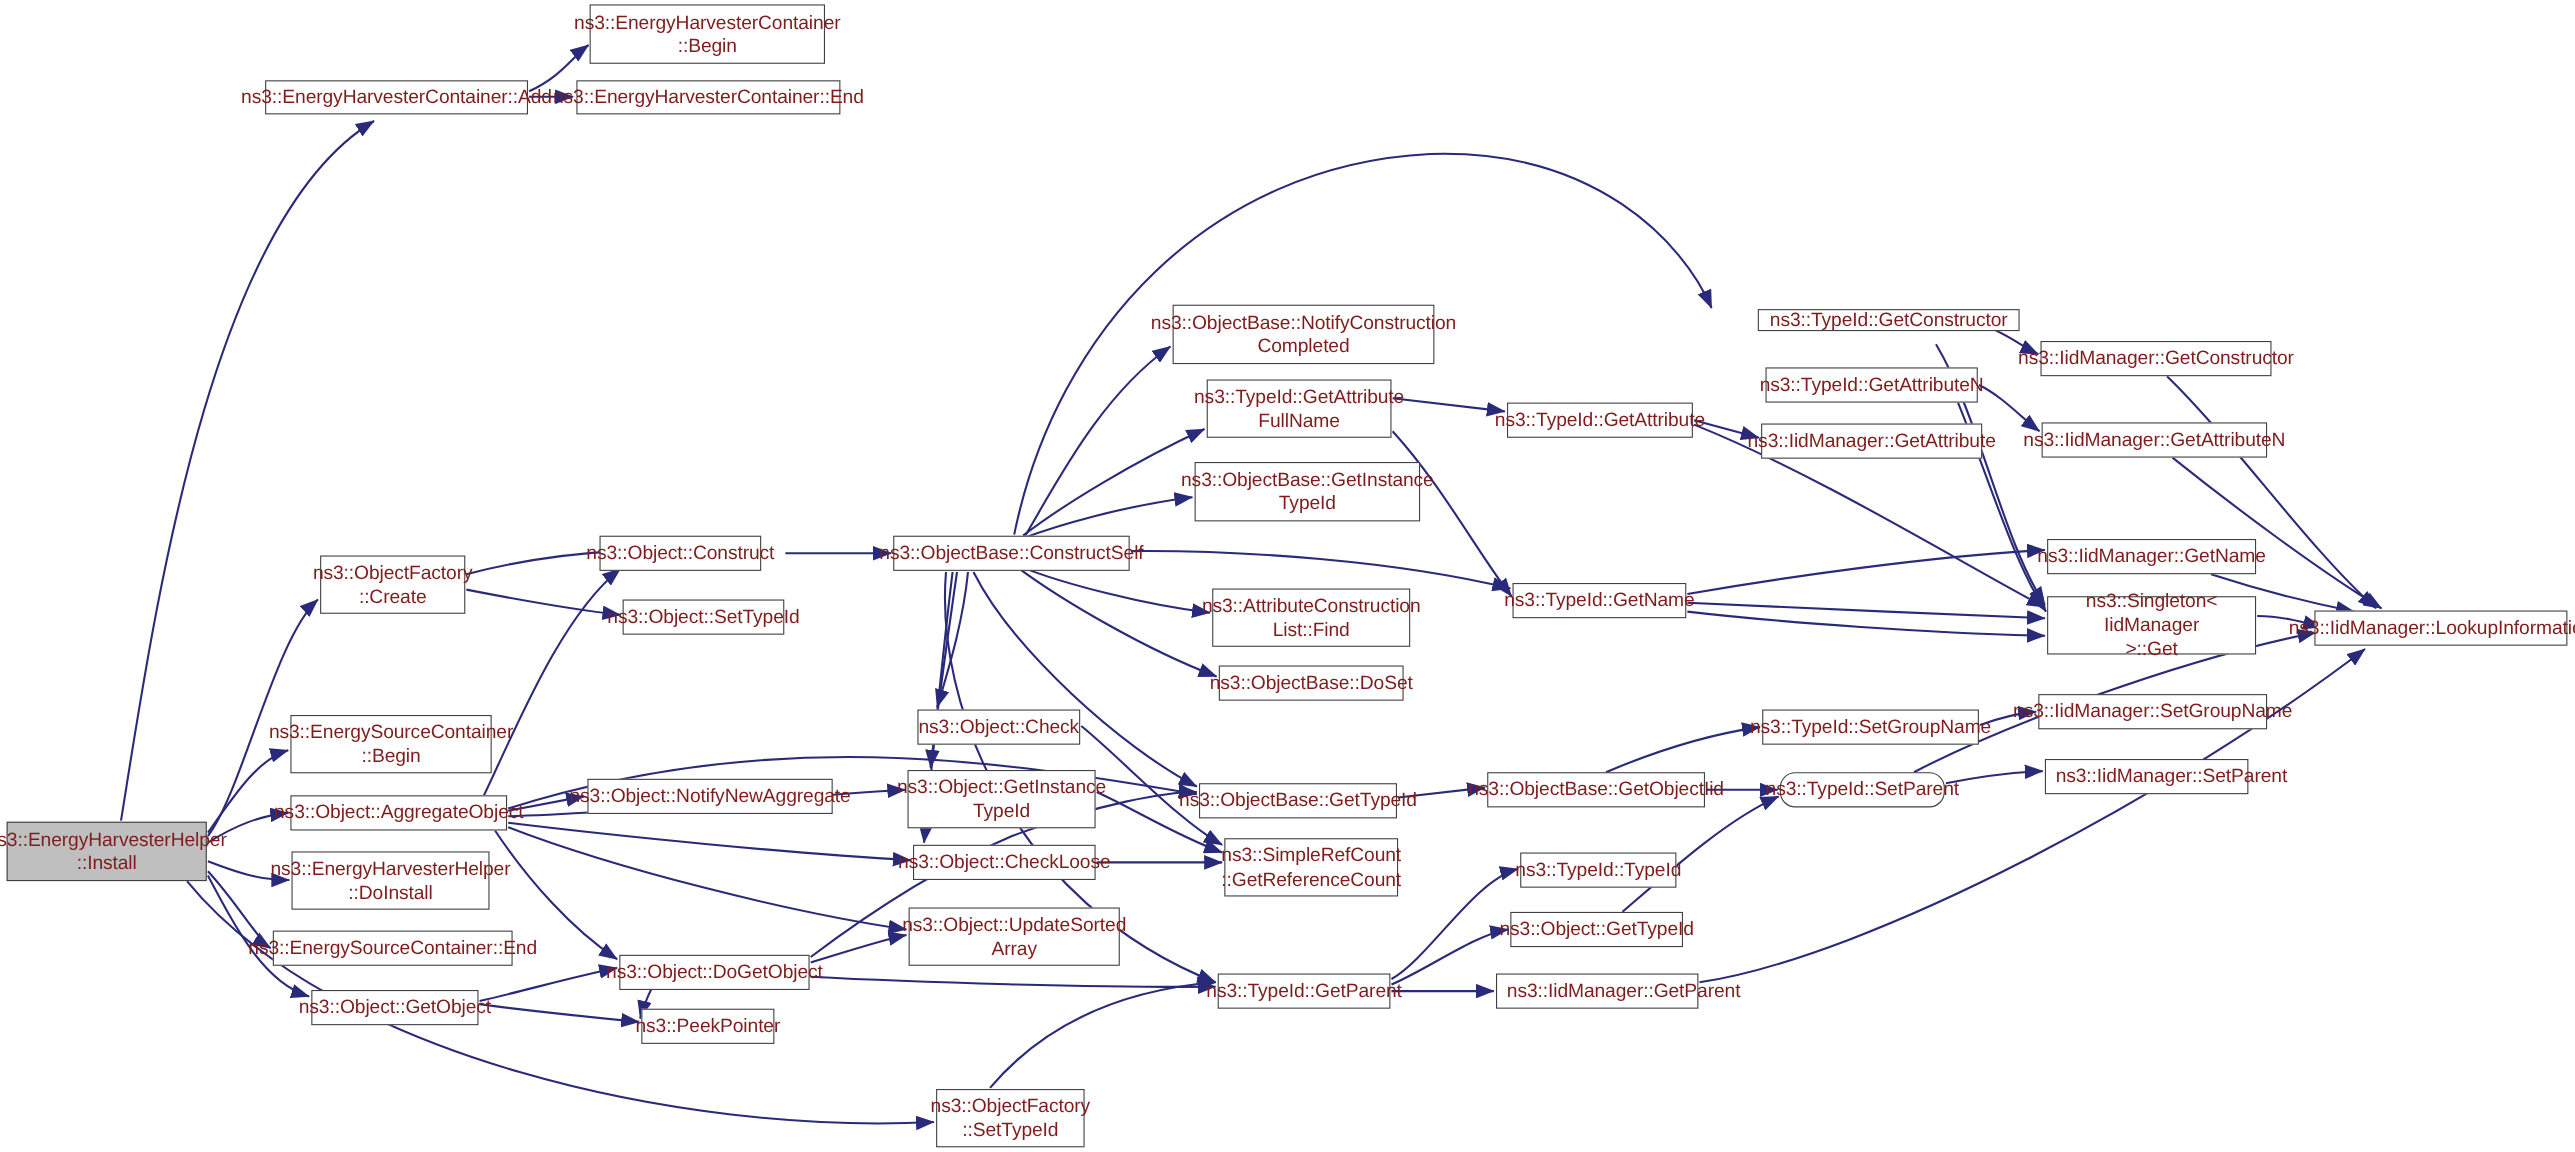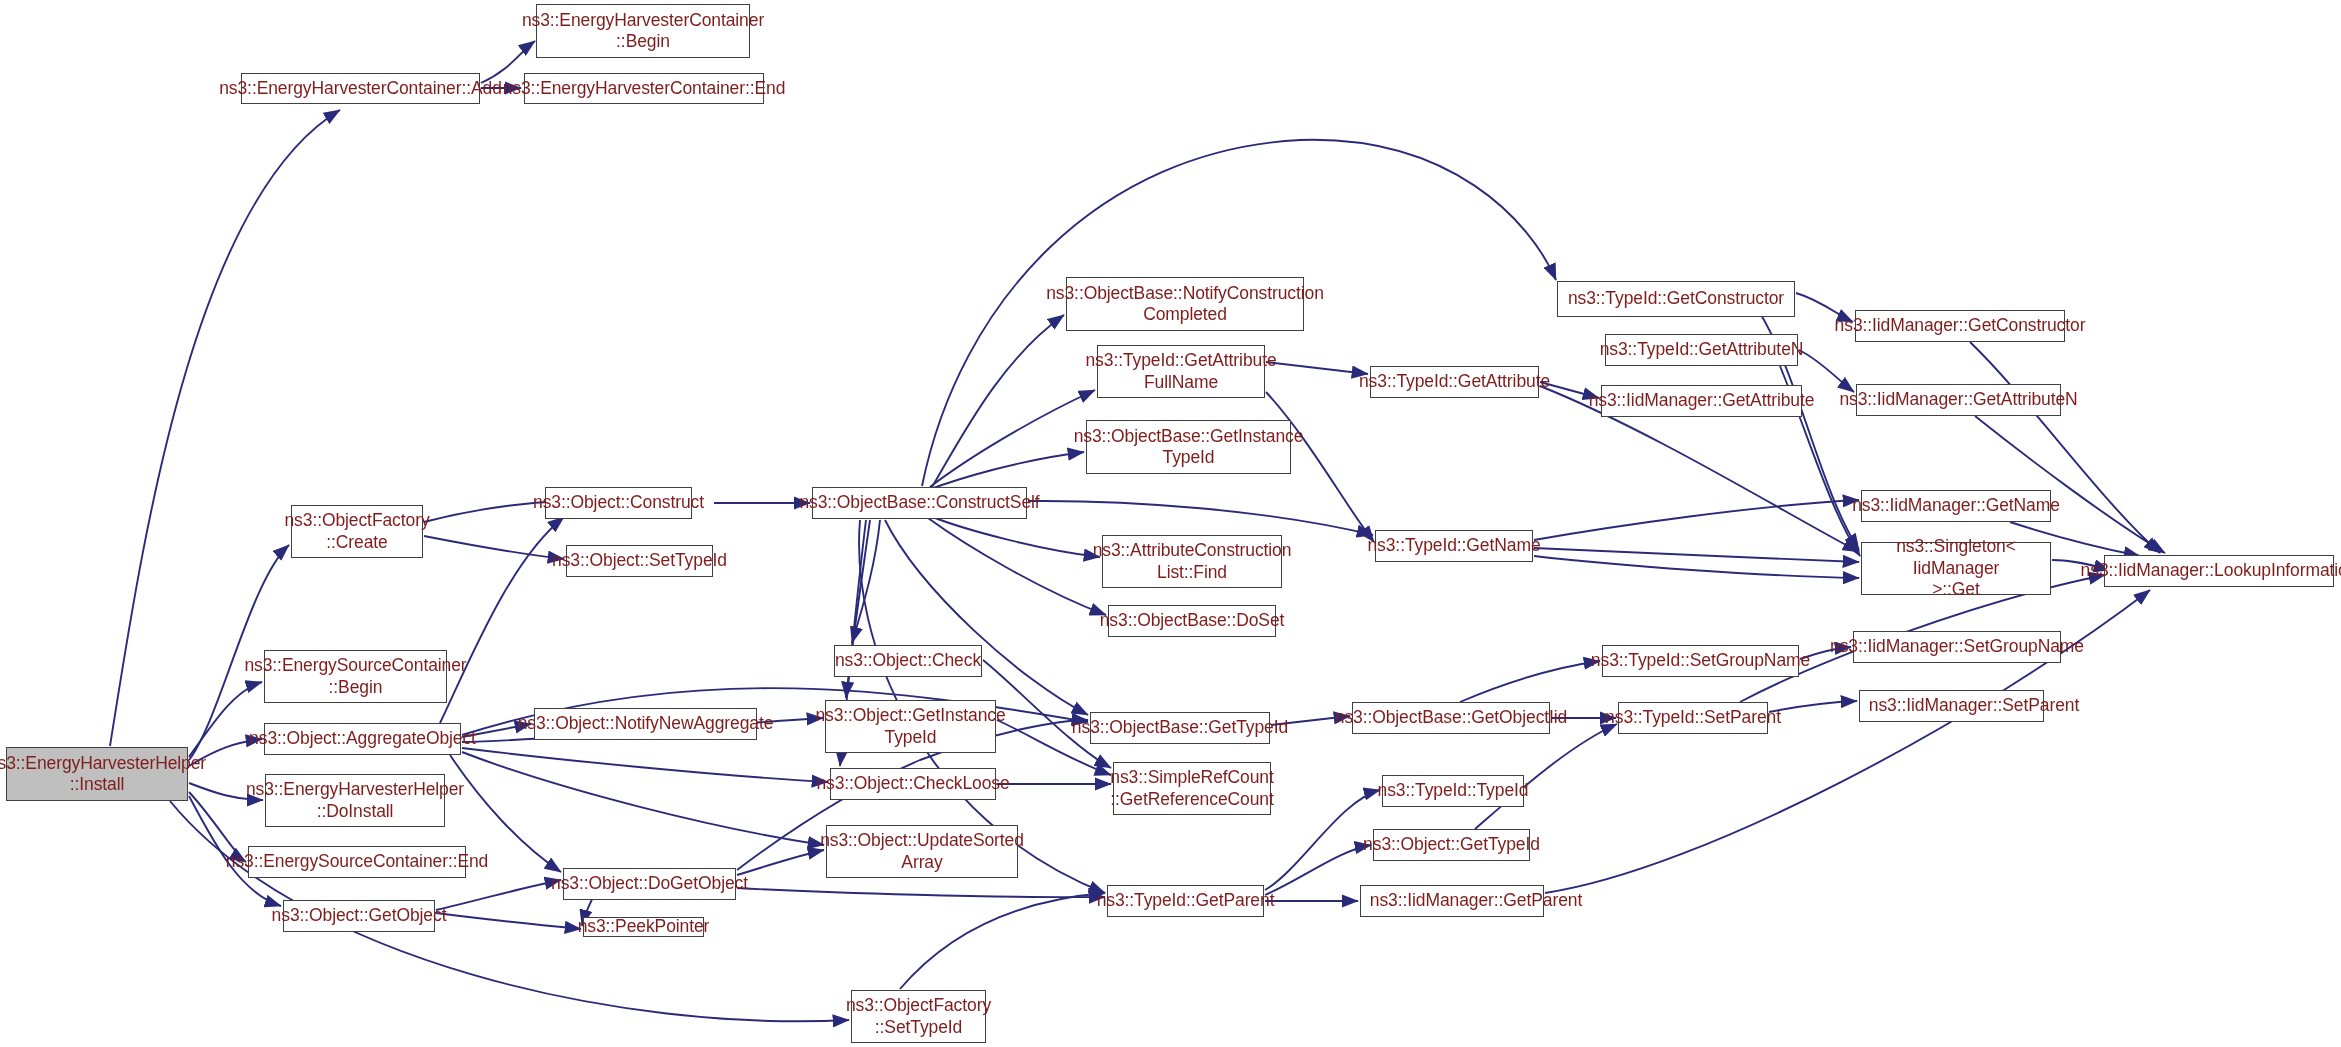--- a/index.html
+++ b/index.html
@@ -128,7 +128,7 @@
       <div class="node" style="left: 524px; top: 73px; width: 240px; height: 31px;">ns3::EnergyHarvesterContainer::End</div>
       <div class="node" style="left: 1066px; top: 277px; width: 238px; height: 54px;">ns3::ObjectBase::NotifyConstruction
 Completed</div>
-      <div class="node" style="left: 1557px; top: 281px; width: 238px; height: 36px;">ns3::TypeId::GetConstructor</div>
+      <div class="node" style="left: 1598px; top: 281px; width: 238px; height: 20px;">ns3::TypeId::GetConstructor</div>
       <div class="node" style="left: 1855px; top: 310px; width: 210px; height: 32px;">ns3::IidManager::GetConstructor</div>
       <div class="node" style="left: 1605px; top: 334px; width: 193px; height: 32px;">ns3::TypeId::GetAttributeN</div>
       <div class="node" style="left: 1097px; top: 345px; width: 168px; height: 53px;">ns3::TypeId::GetAttribute

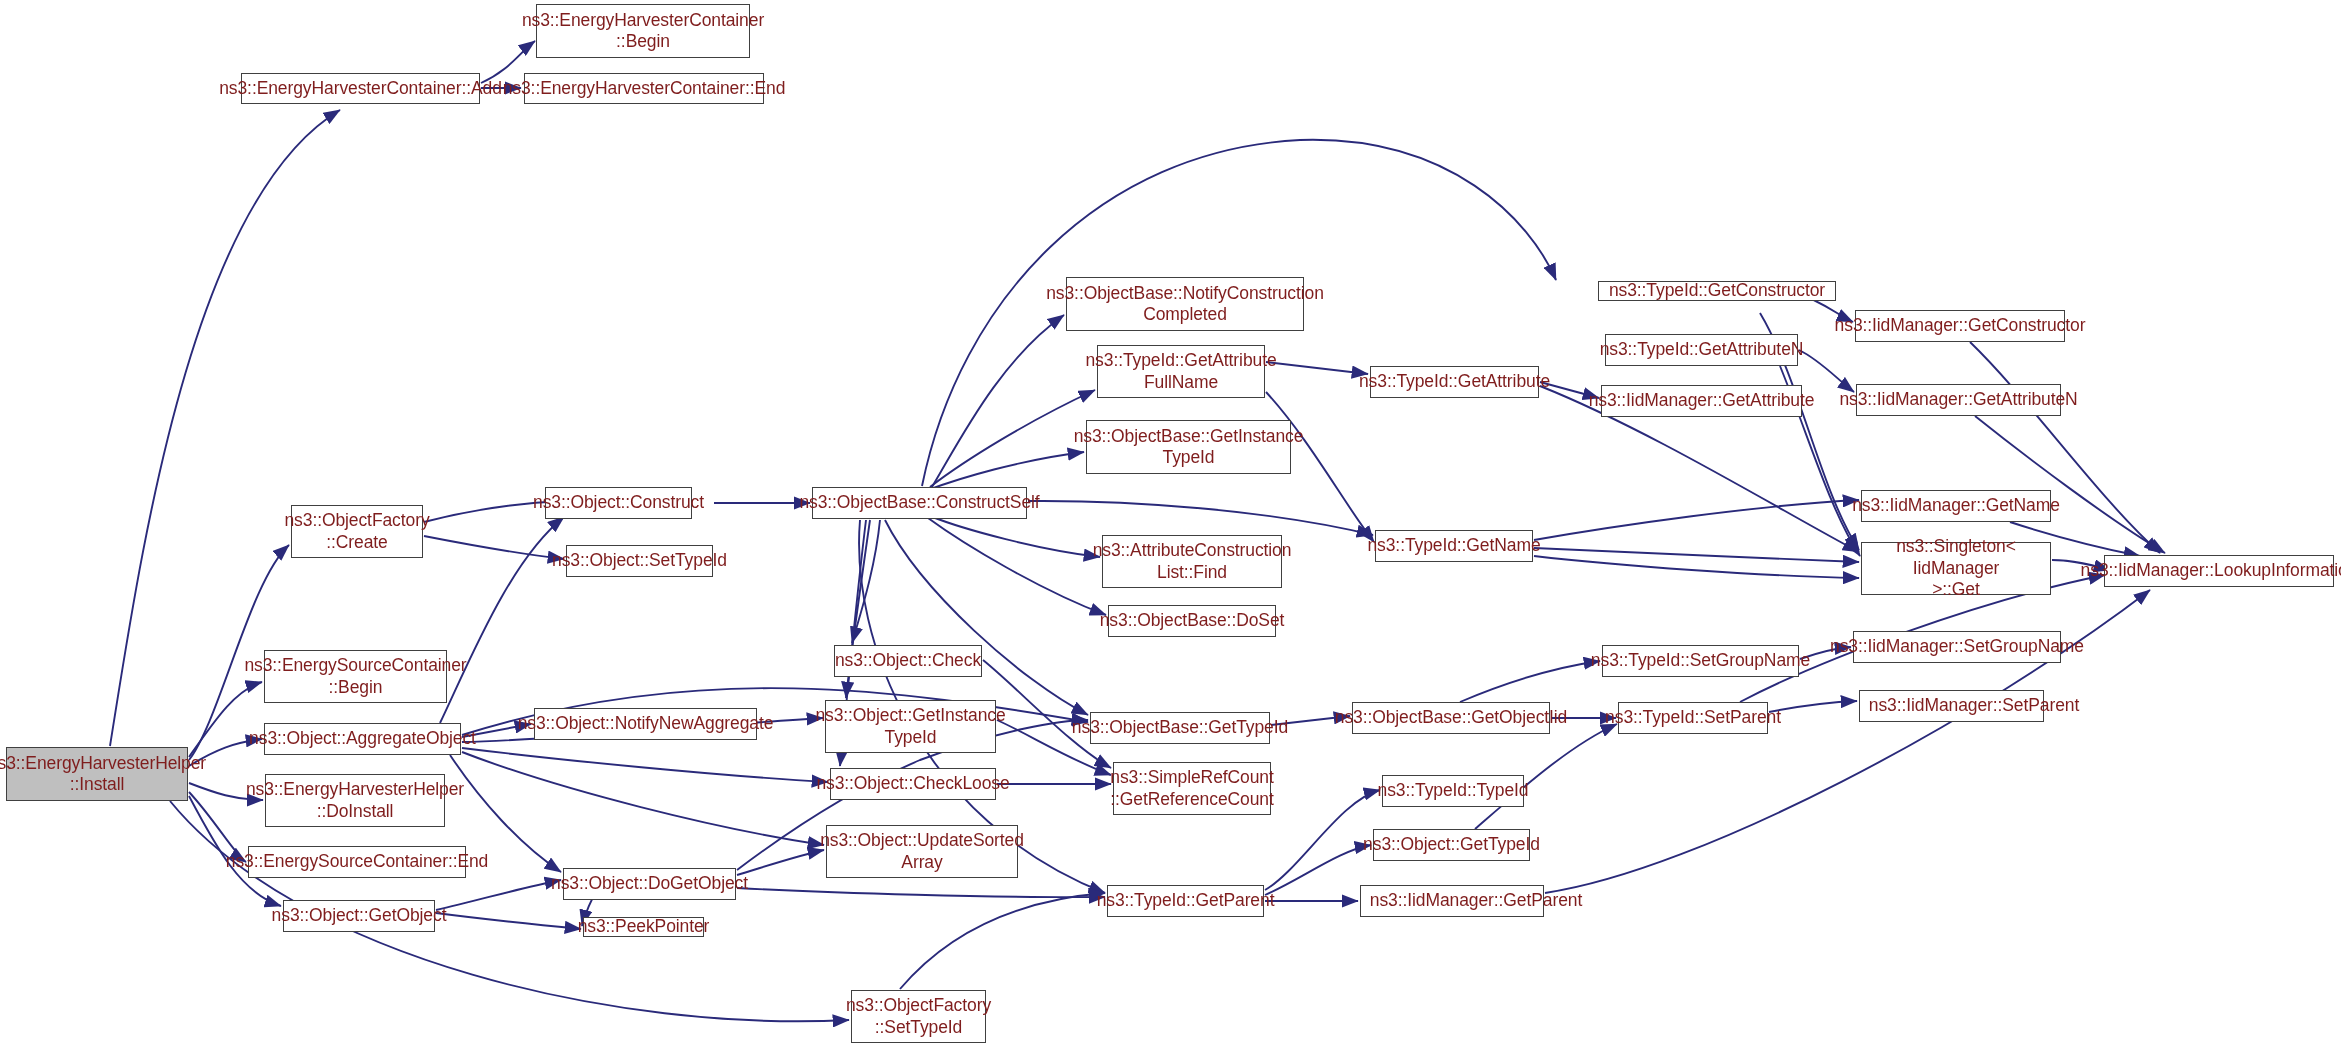--- a/index.html
+++ b/index.html
@@ -160,7 +160,7 @@
 TypeId</div>
       <div class="node" style="left: 1090px; top: 712px; width: 180px; height: 32px;">ns3::ObjectBase::GetTypeId</div>
       <div class="node" style="left: 1352px; top: 702px; width: 198px; height: 32px;">ns3::ObjectBase::GetObjectIid</div>
-      <div class="node" style="left: 1618px; top: 702px; width: 150px; height: 32px;">ns3::TypeId::SetParent</div>
+      <div class="node" style="left: 1618px; top: 702px; width: 150px; height: 32px; border-radius: 14px;">ns3::TypeId::SetParent</div>
       <div class="node" style="left: 1859px; top: 690px; width: 185px; height: 32px; padding-left: 45px;">ns3::IidManager::SetParent</div>
       <div class="node" style="left: 264px; top: 723px; width: 197px; height: 32px;">ns3::Object::AggregateObject</div>
       <div class="node" style="left: 534px; top: 708px; width: 223px; height: 32px;">ns3::Object::NotifyNewAggregate</div>

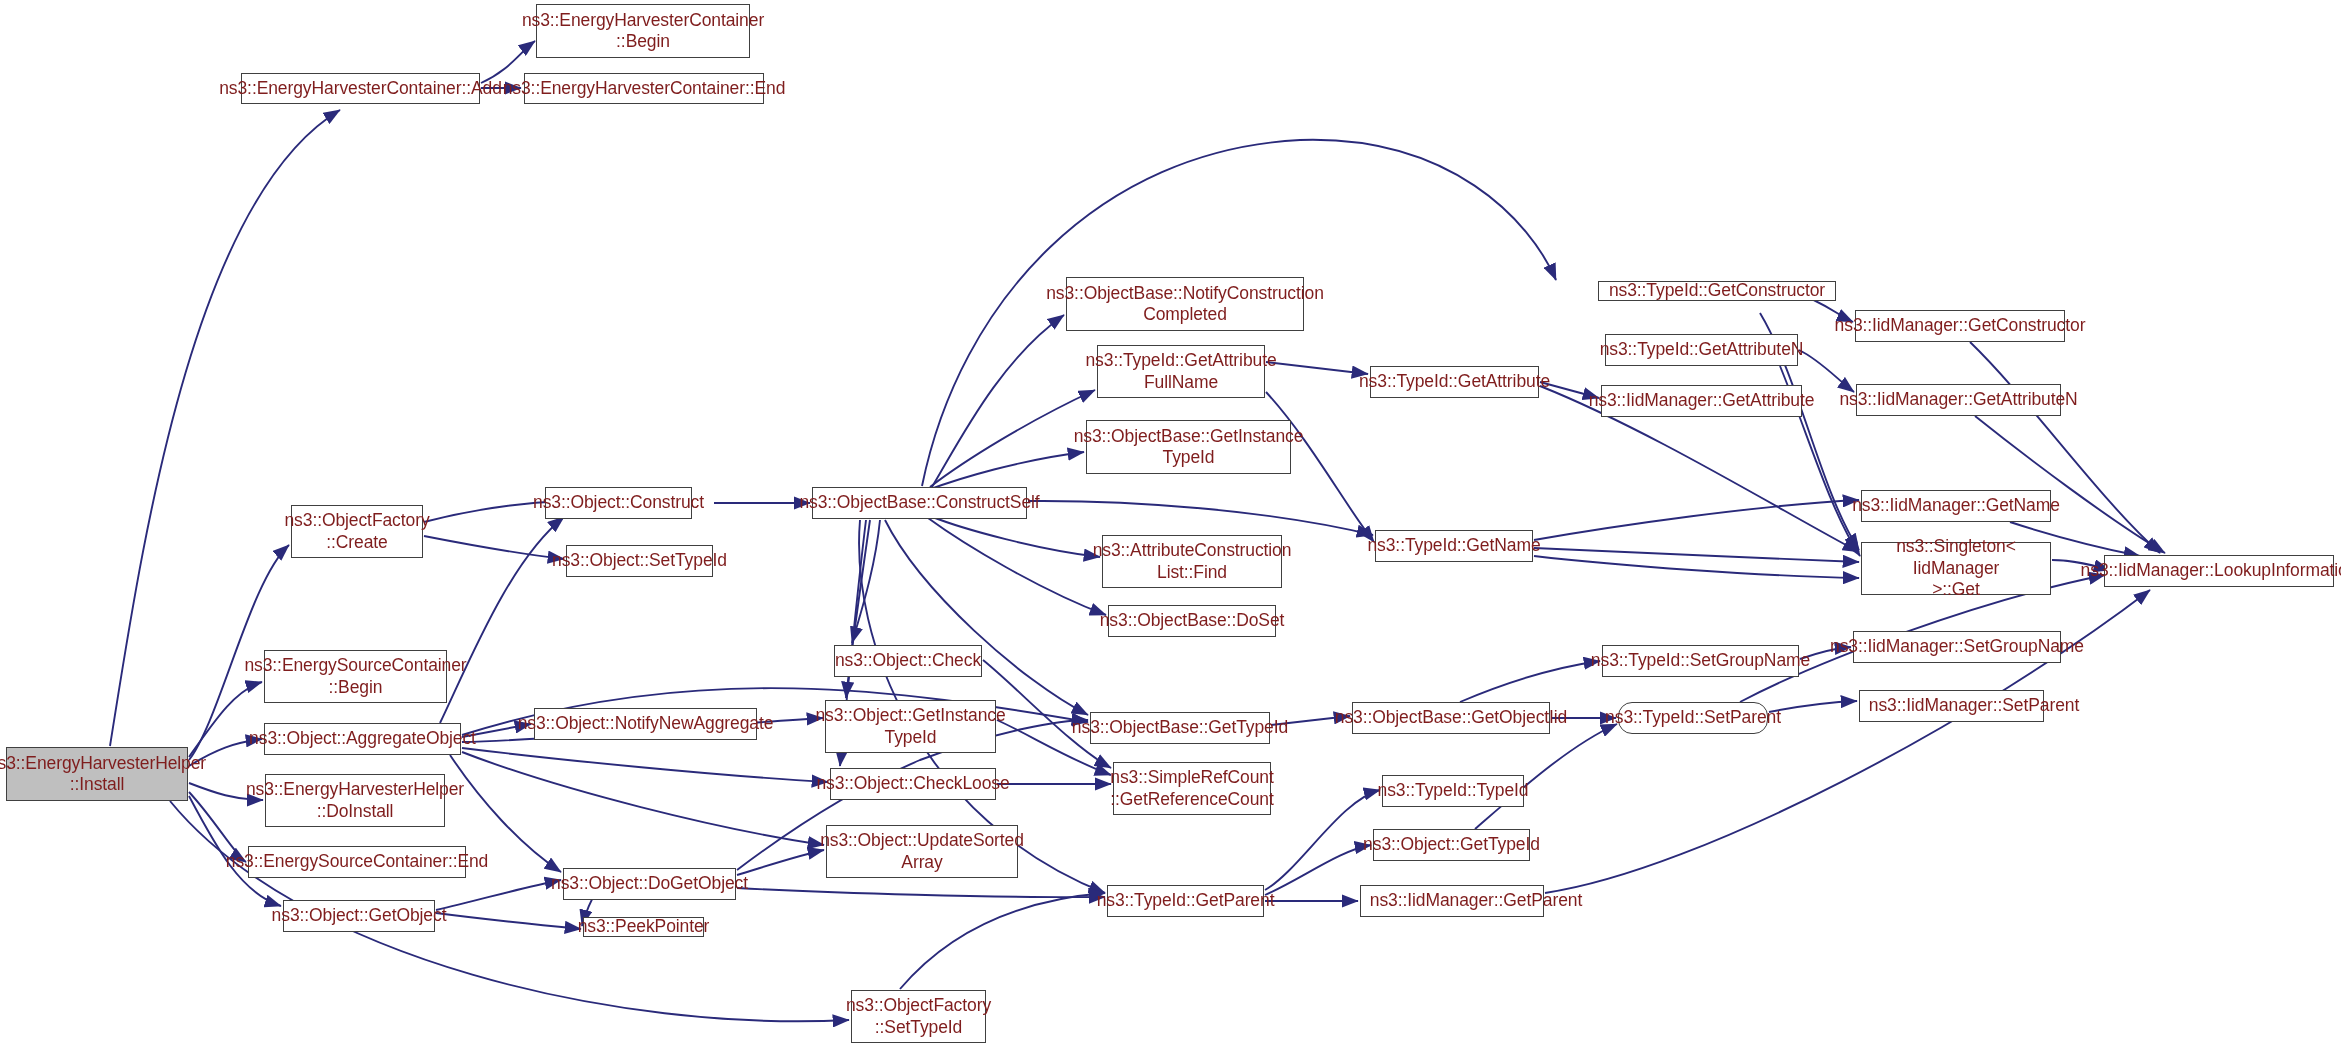--- a/index.html
+++ b/index.html
@@ -180,7 +180,7 @@
       <div class="node" style="left: 1107px; top: 885px; width: 157px; height: 32px;">ns3::TypeId::GetParent</div>
       <div class="node" style="left: 1360px; top: 885px; width: 184px; height: 32px; padding-left: 48px;">ns3::IidManager::GetParent</div>
       <div class="node" style="left: 283px; top: 900px; width: 152px; height: 32px;">ns3::Object::GetObject</div>
-      <div class="node" style="left: 583px; top: 917px; width: 121px; height: 20px;">ns3::PeekPointer</div>
+      <div class="node" style="left: 583px; top: 917px; width: 121px; height: 32px;">ns3::PeekPointer</div>
       <div class="node" style="left: 851px; top: 990px; width: 135px; height: 53px;">ns3::ObjectFactory
 ::SetTypeId</div>
     </div>

